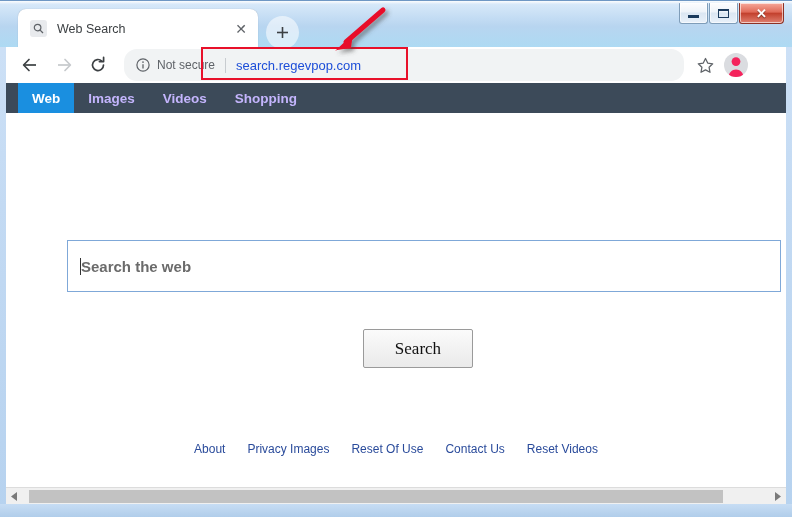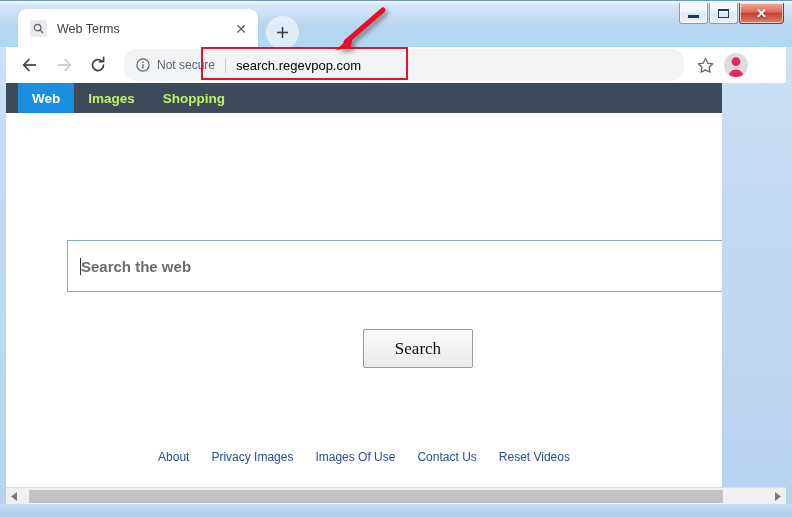--- a/index.html
+++ b/index.html
@@ -215,7 +215,7 @@
             <line x1="7.1" y1="7.1" x2="10" y2="10" stroke="#5f6368" stroke-width="1.3"></line>
           </svg>
         </span>
-        <span id="tab-title">Web Terms</span>
+        <span id="tab-title">Web Search</span>
         <span id="tab-close">✕</span>
       </div>
 

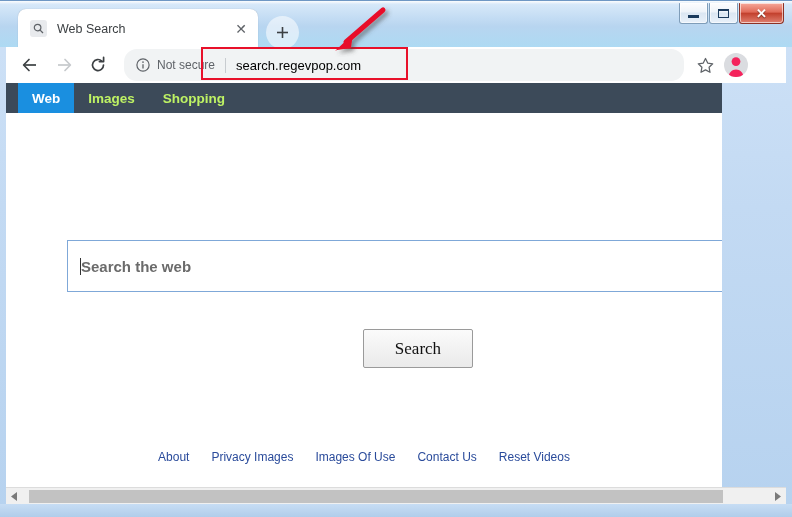--- a/index.html
+++ b/index.html
@@ -102,7 +102,7 @@
     width:1px;height:15px;background:#c8ccd0;margin:0 10px;flex:0 0 auto;
   }
   #omni-url{
-    font-size:13px;color:#000000;white-space:nowrap;overflow:hidden;
+    font-size:13px;color:#1d4ed8;white-space:nowrap;overflow:hidden;
     text-overflow:ellipsis;flex:1 1 auto;min-width:0;
   }
   #star-btn{width:26px;height:26px;display:flex;align-items:center;justify-content:center;flex:0 0 auto;}

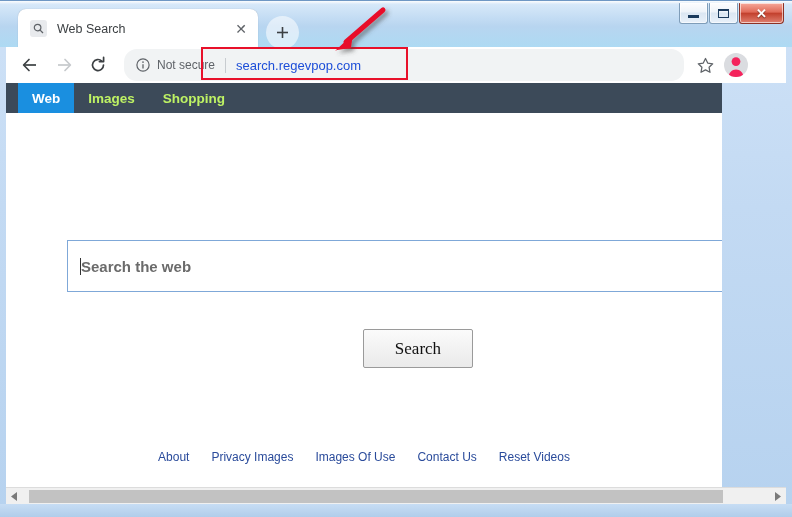--- a/index.html
+++ b/index.html
@@ -115,7 +115,7 @@
 
   
   #page{
-    position:absolute;left:6px;top:83px;width:716px;height:420px;
+    position:absolute;left:6px;top:83px;width:780px;height:420px;
     background:#fff;overflow:hidden;box-sizing:border-box;
   }
   #site-nav{

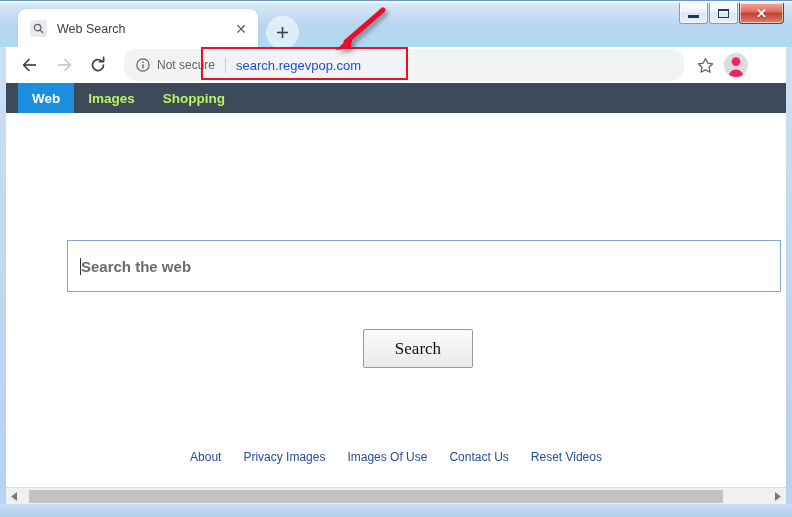--- a/index.html
+++ b/index.html
@@ -124,7 +124,7 @@
   }
   .site-nav-item{
     display:flex;align-items:center;padding:0 14px;
-    font-size:13.5px;font-weight:bold;color:#bef264;white-space:nowrap;
+    font-size:13.5px;font-weight:bold;color:#c4b5fd;white-space:nowrap;
   }
   .site-nav-item.active{background:#1a8fe0;color:#fff;}
 

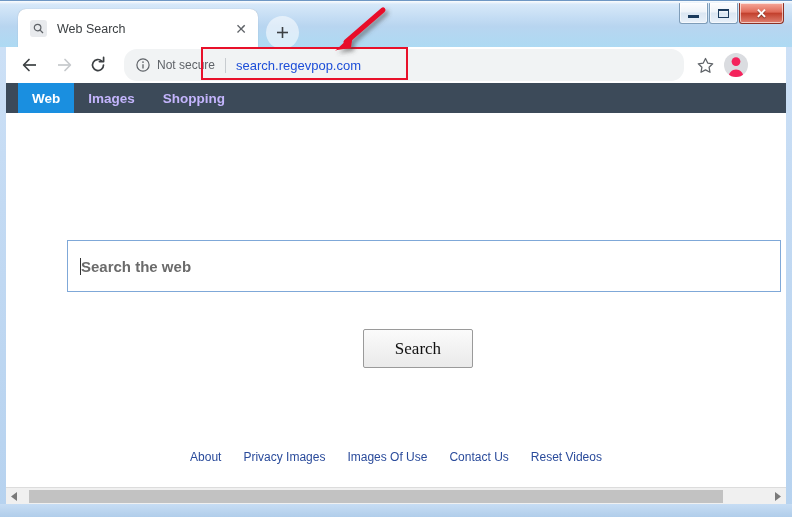--- a/index.html
+++ b/index.html
@@ -294,6 +294,9 @@
         <span>Images</span>
       </div>
       <div class="site-nav-item">
+        <span>Videos</span>
+      </div>
+      <div class="site-nav-item">
         <span>Shopping</span>
       </div>
     </div>

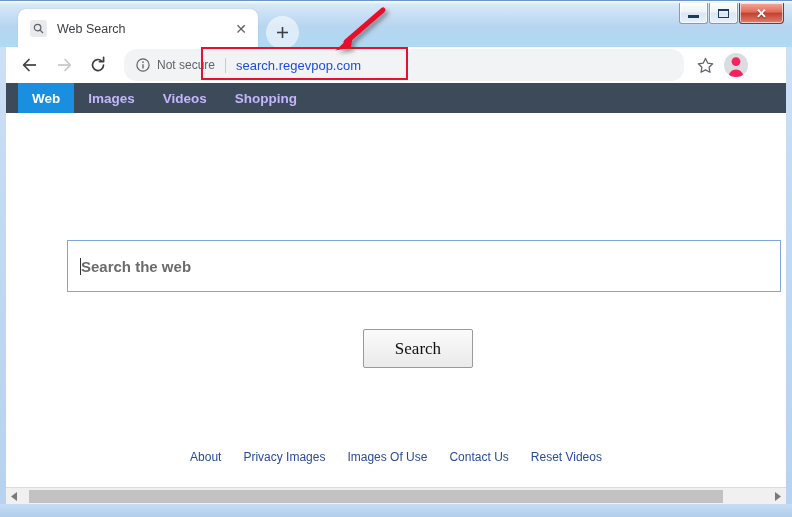--- a/index.html
+++ b/index.html
@@ -155,7 +155,7 @@
     display:flex;justify-content:center;gap:22px;
   }
   .footer-link{
-    font-size:12px;color:#2a4b9b;white-space:nowrap;margin-top:8px;
+    font-size:12px;color:#2a4b9b;white-space:nowrap;
   }
 
   

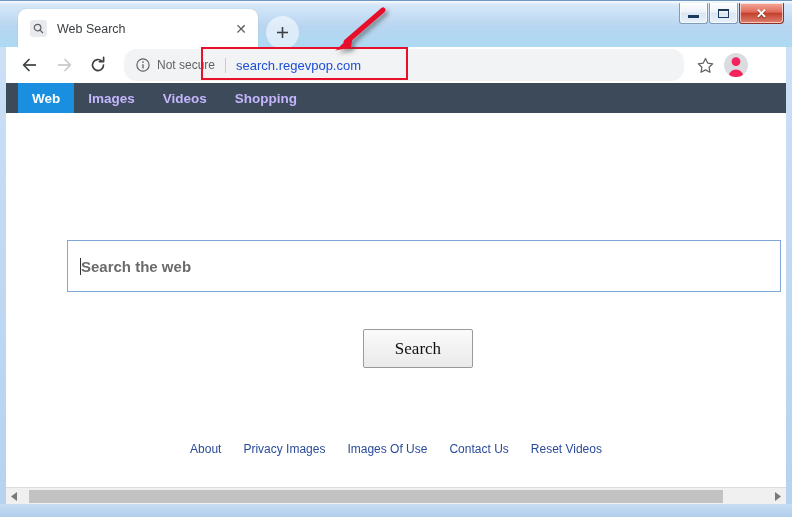--- a/index.html
+++ b/index.html
@@ -315,7 +315,7 @@
       <div id="footer-links">
         <span class="footer-link">About</span>
         <span class="footer-link">Privacy Images</span>
-        <span class="footer-link">Images Of Use</span>
+        <span class="footer-link">Reset Of Use</span>
         <span class="footer-link">Contact Us</span>
         <span class="footer-link">Reset Videos</span>
       </div>

